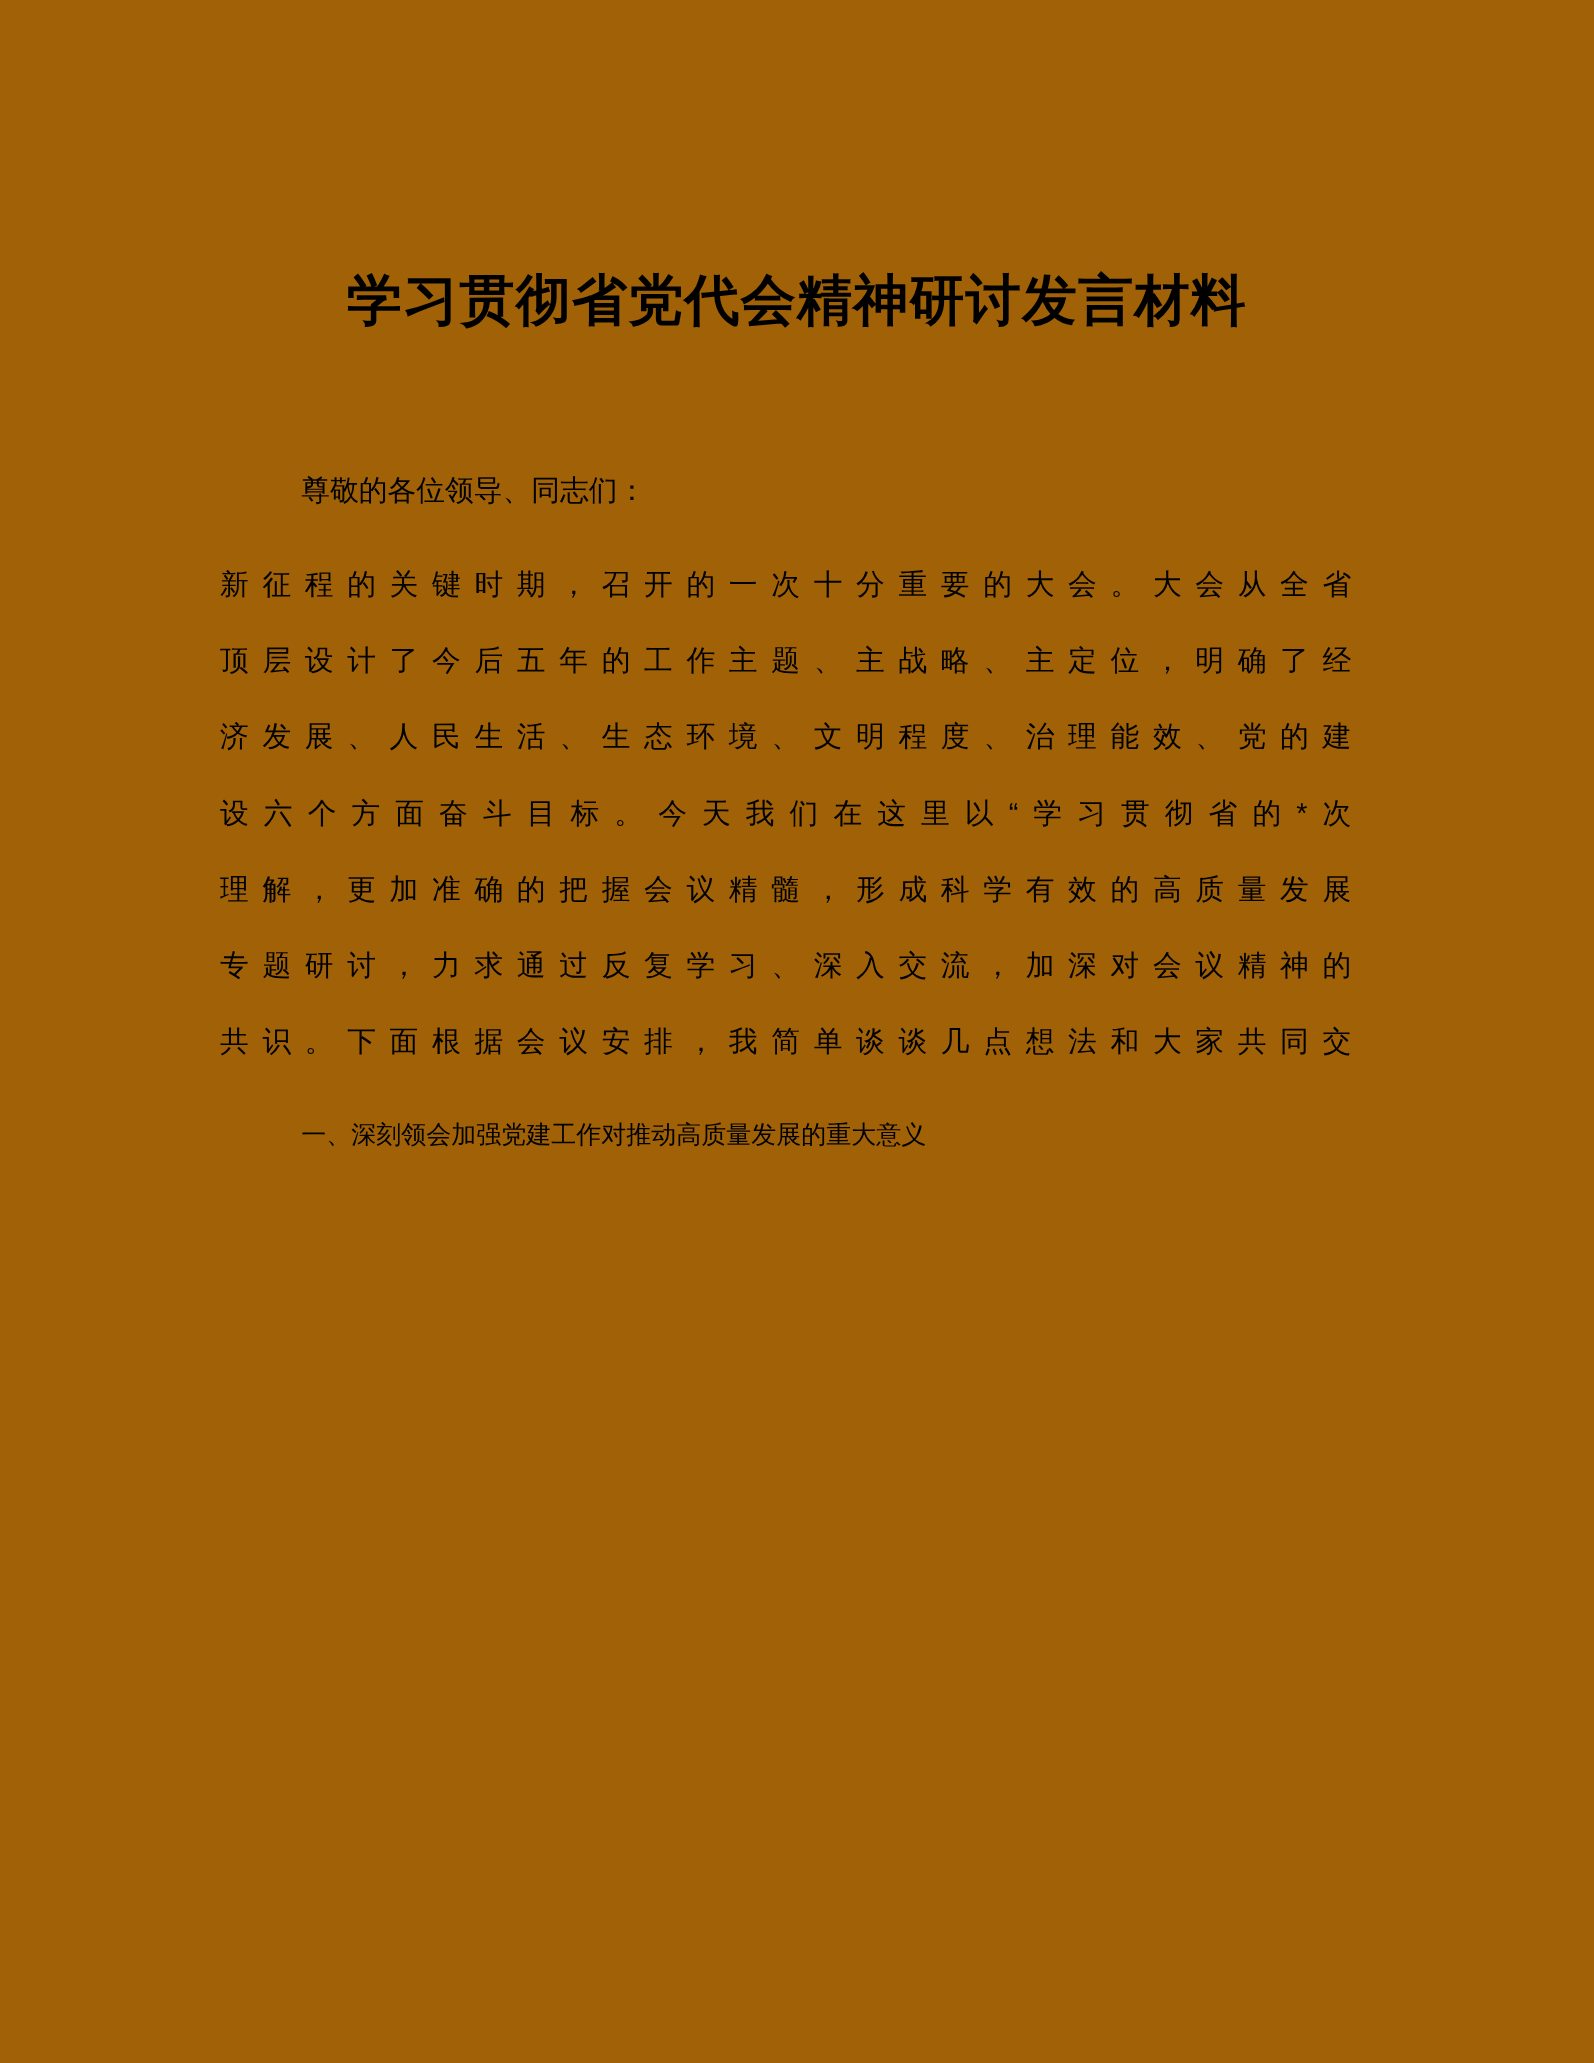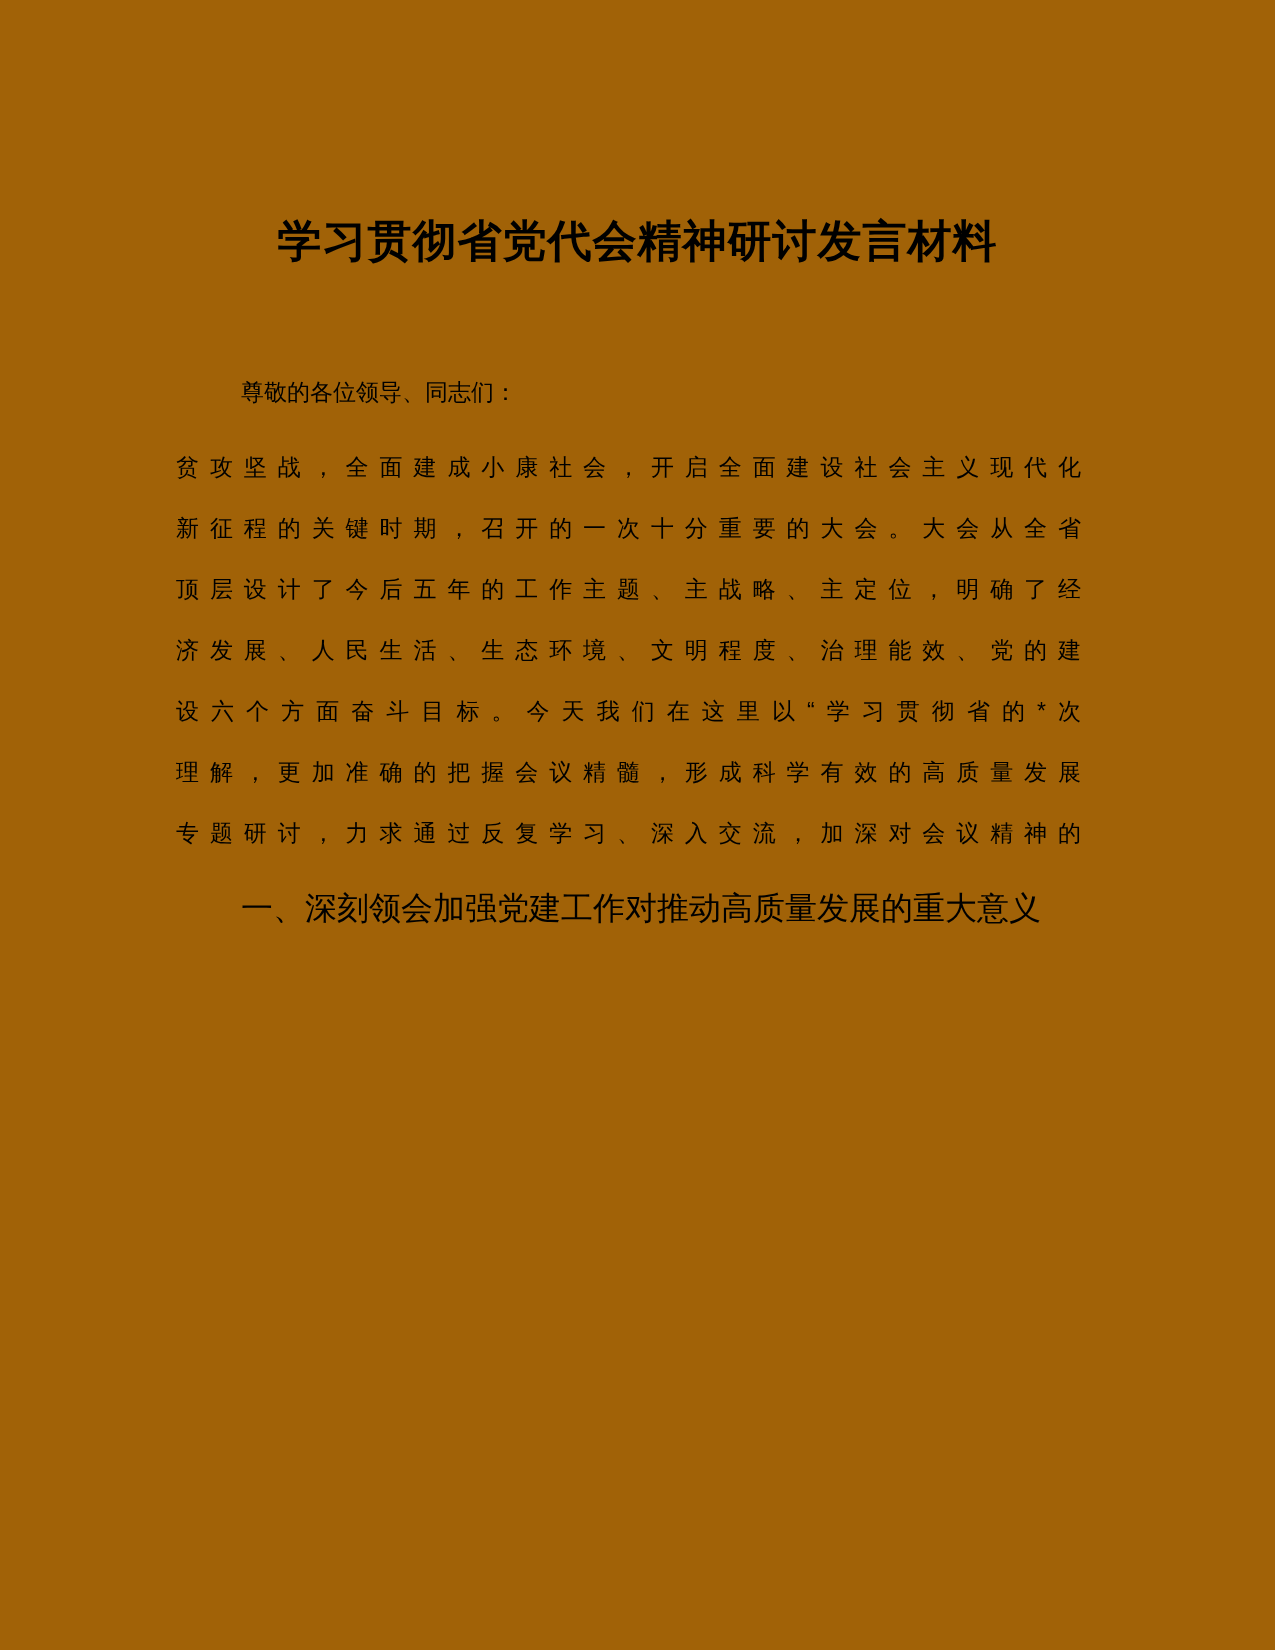--- a/index.html
+++ b/index.html
@@ -76,7 +76,6 @@
     </div>
 
     <div class="para">
-      <div class="line fill">贫攻坚战，全面建成小康社会，开启全面建设社会主义现代化</div>
       <div class="line fill">新征程的关键时期，召开的一次十分重要的大会。大会从全省</div>
       <div class="line fill">顶层设计了今后五年的工作主题、主战略、主定位，明确了经</div>
       <div class="line fill">济发展、人民生活、生态环境、文明程度、治理能效、党的建</div>

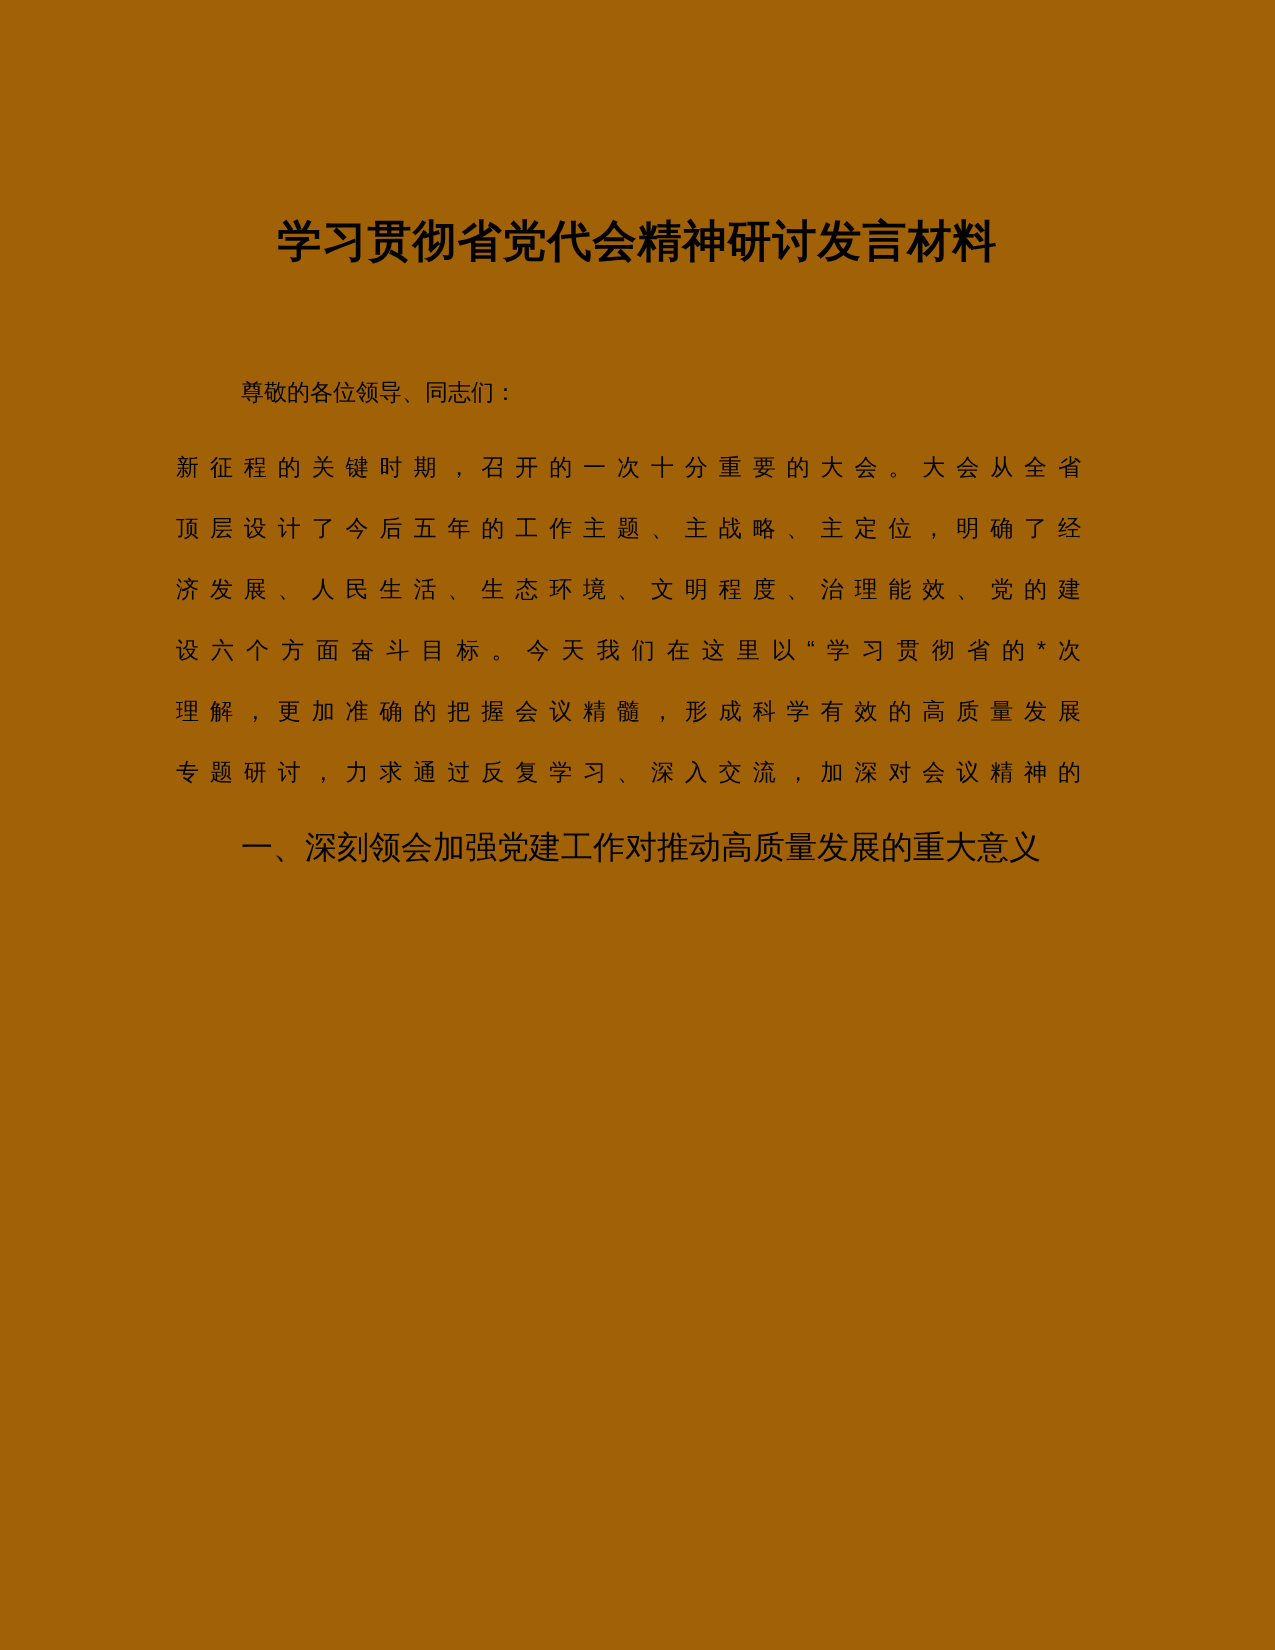--- a/index.html
+++ b/index.html
@@ -82,6 +82,7 @@
       <div class="line fill">设六个方面奋斗目标。今天我们在这里以“学习贯彻省的*次</div>
       <div class="line fill">理解，更加准确的把握会议精髓，形成科学有效的高质量发展</div>
       <div class="line fill">专题研讨，力求通过反复学习、深入交流，加深对会议精神的</div>
+      <div class="line fill">共识。下面根据会议安排，我简单谈谈几点想法和大家共同交</div>
     </div>
 
     <div class="para">

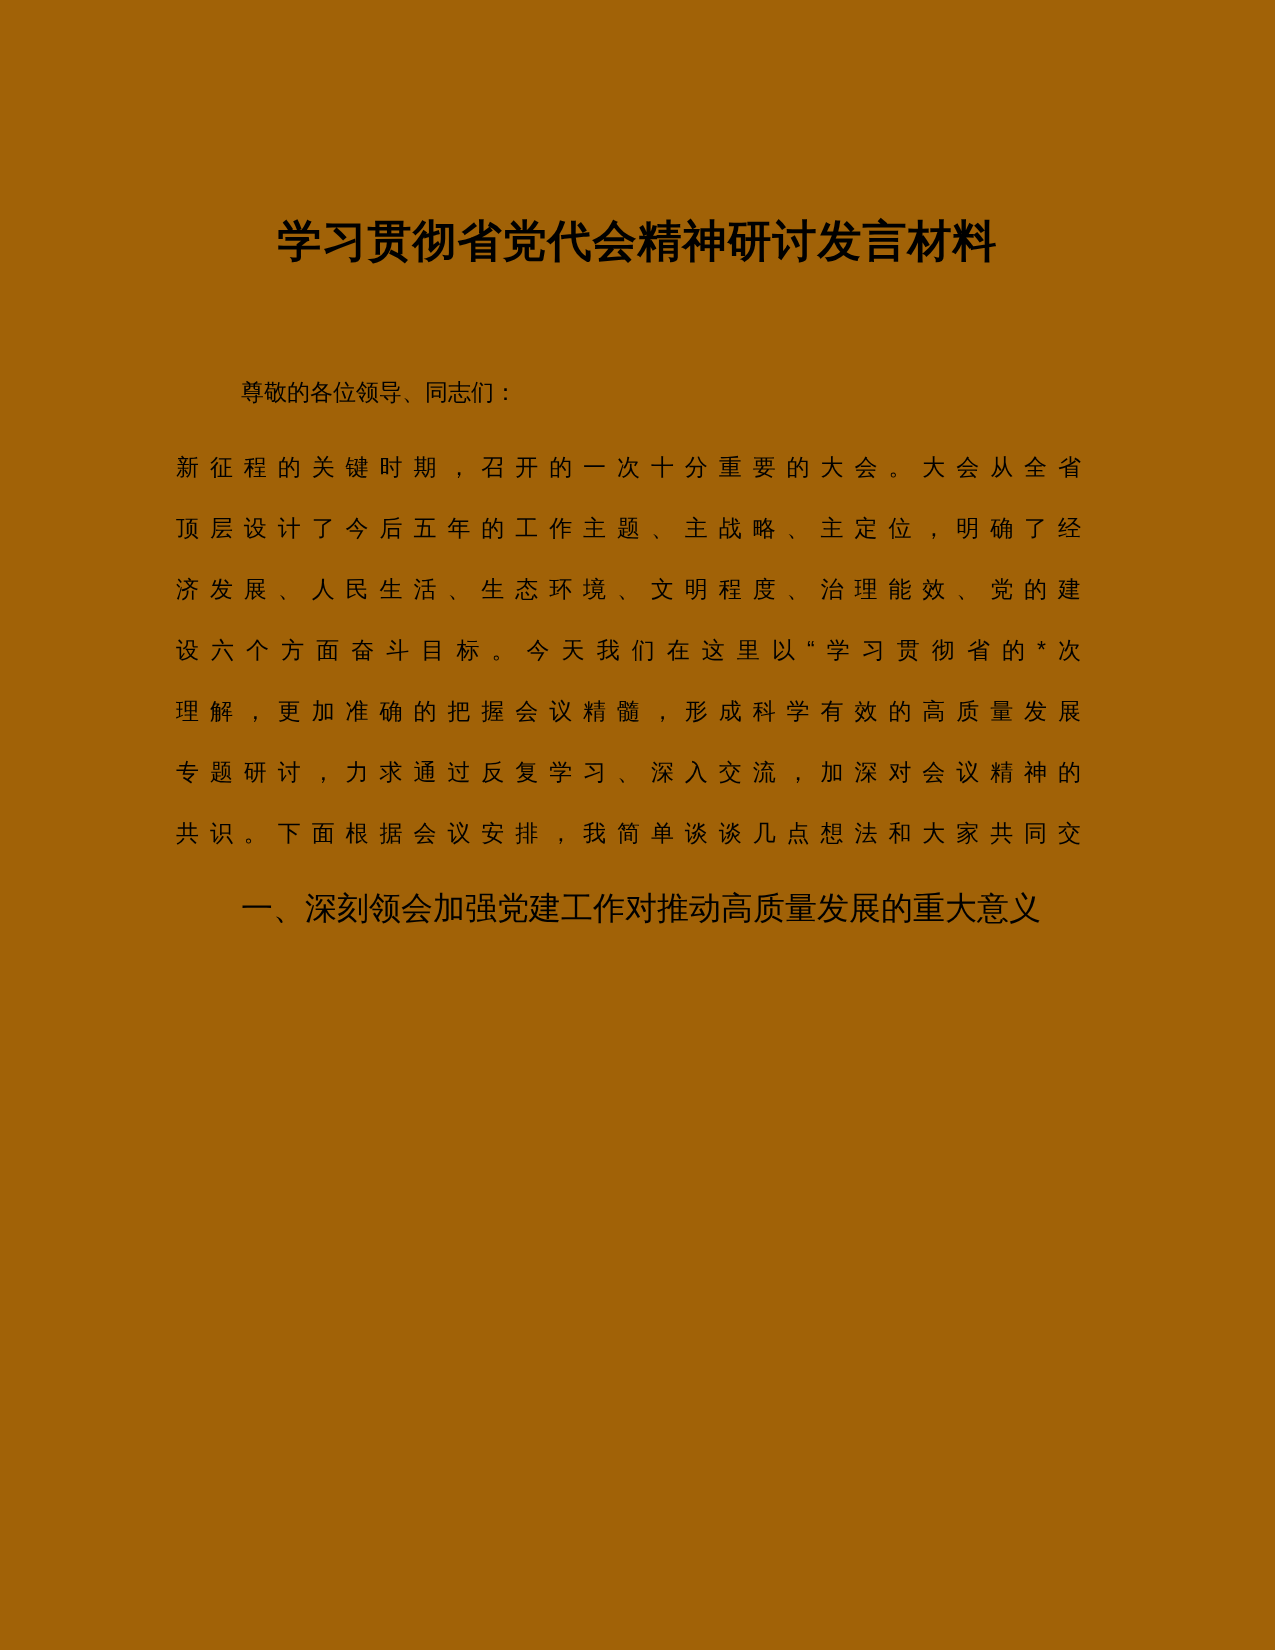--- a/index.html
+++ b/index.html
@@ -53,7 +53,7 @@
     text-indent: 65px;
   }
   .heading-line {
-    font-size: 32px;
+    font-size: 20px;
     line-height: 61px;
     height: 61px;
     overflow: hidden;

